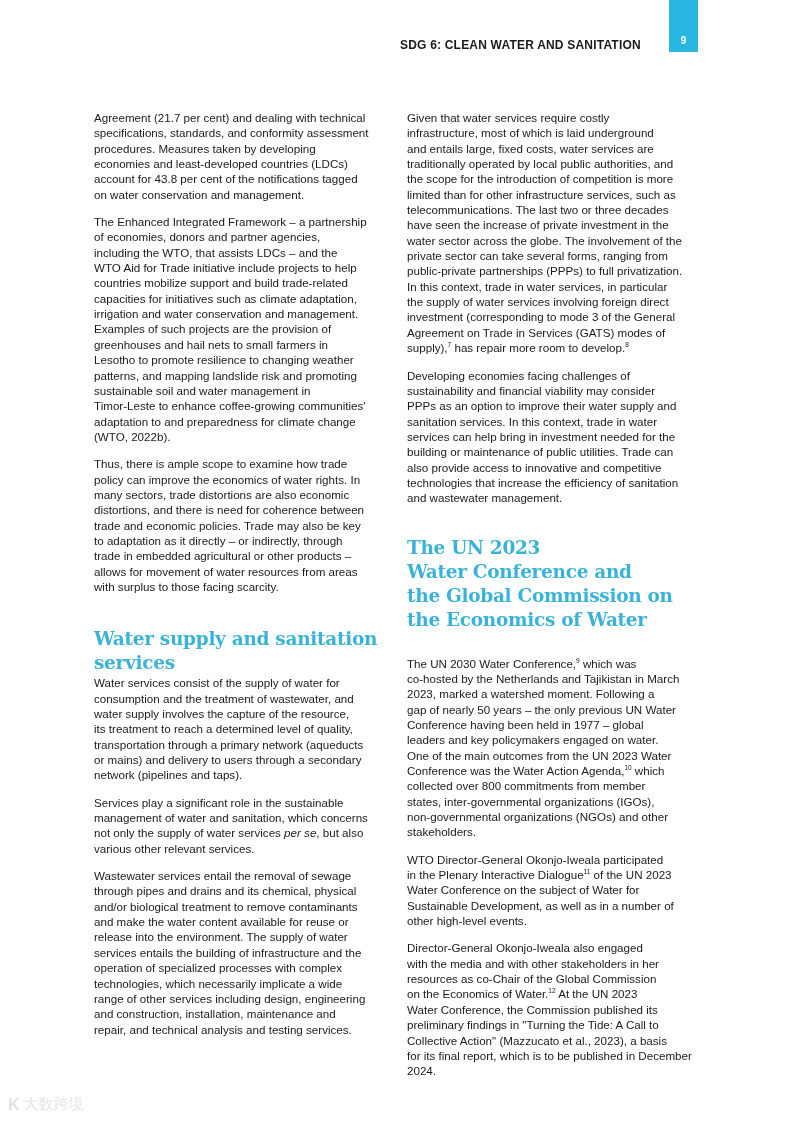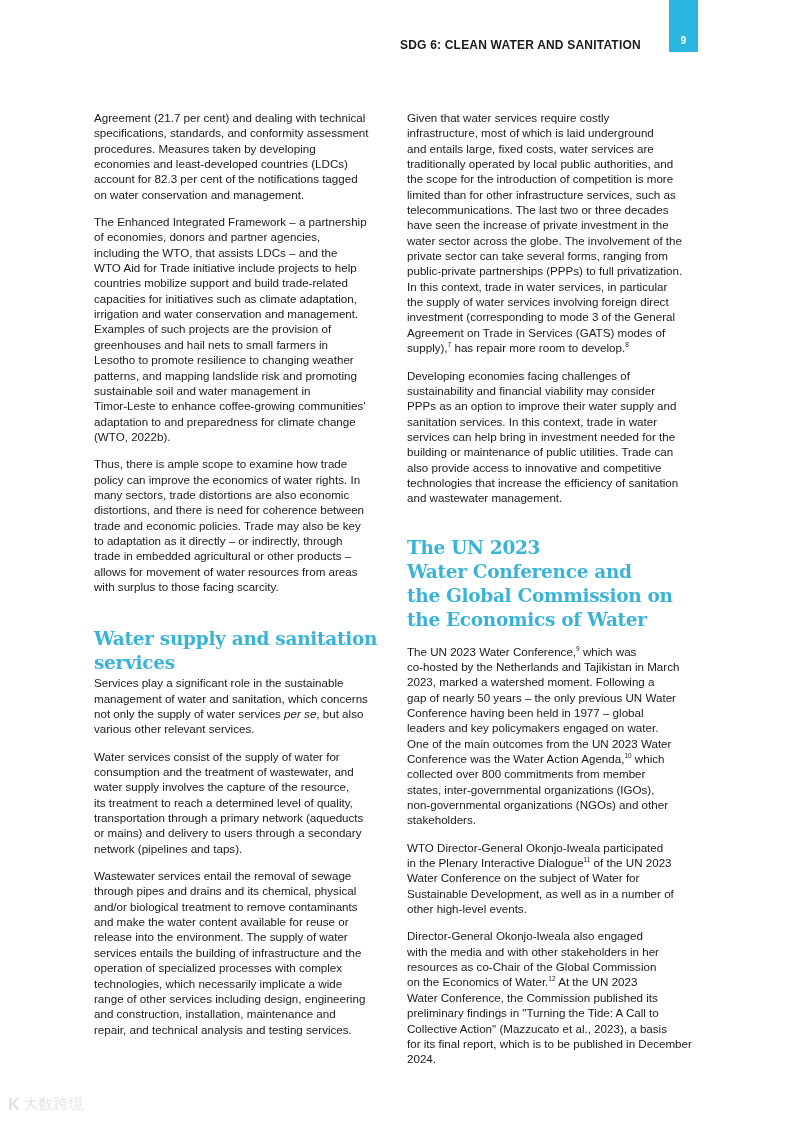--- a/index.html
+++ b/index.html
@@ -40,7 +40,7 @@
 specifications, standards, and conformity assessment
 procedures. Measures taken by developing
 economies and least-developed countries (LDCs)
-account for 82.3 per cent of the notifications tagged
+account for 43.8 per cent of the notifications tagged
 on water conservation and management.</p>
   <p>The Enhanced Integrated Framework – a partnership
 of economies, donors and partner agencies,

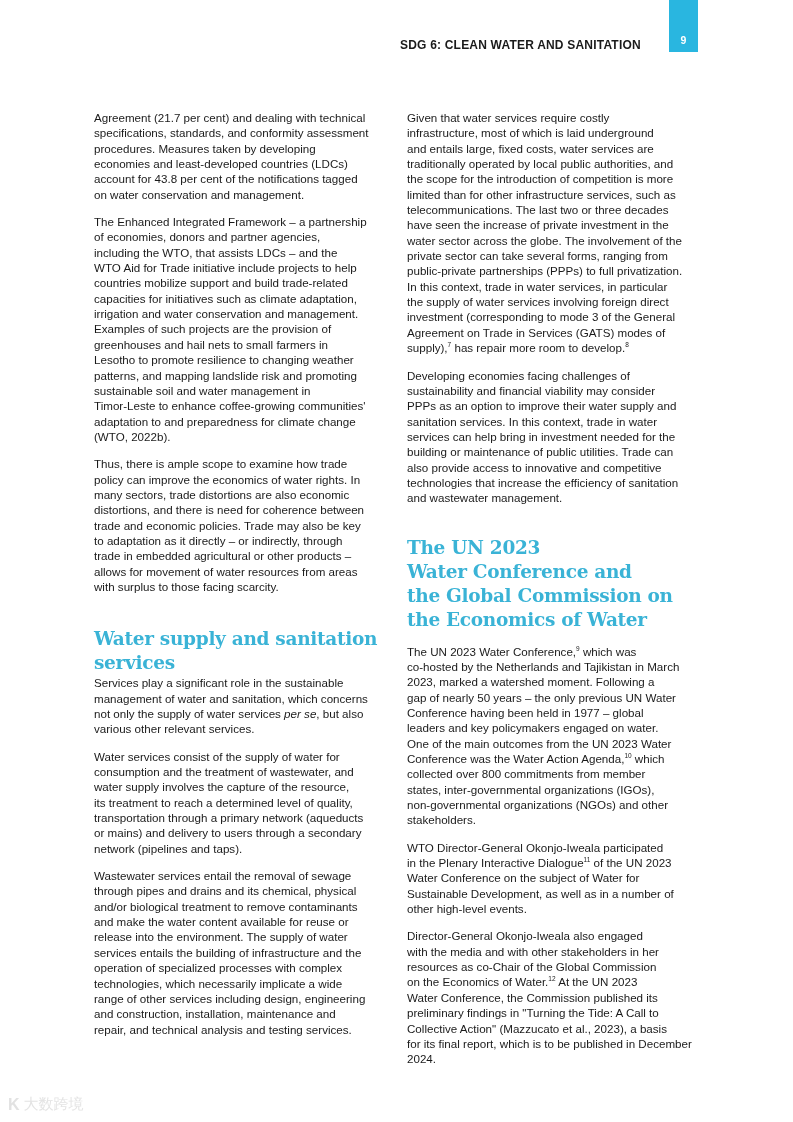--- a/index.html
+++ b/index.html
@@ -21,7 +21,7 @@
     h2 { font-family: "DejaVu Serif", serif; font-weight: bold; color: #3ab3d6;
          font-size: 18.5px; line-height: 24px; margin: 0; letter-spacing: -0.3px; }
     .h-left { margin-top: 33px; }
-    .h-right { margin-top: 30px; margin-bottom: 12px; }
+    .h-right { margin-top: 30px; margin-bottom: 24px; }
     .watermark { position: absolute; left: 8px; top: 1095px; font-size: 15px; color: #e4e4e4;
                  display: flex; align-items: center; gap: 4px; }
     .wm-logo { font-weight: bold; font-size: 16px; color: #e2e2e2; }

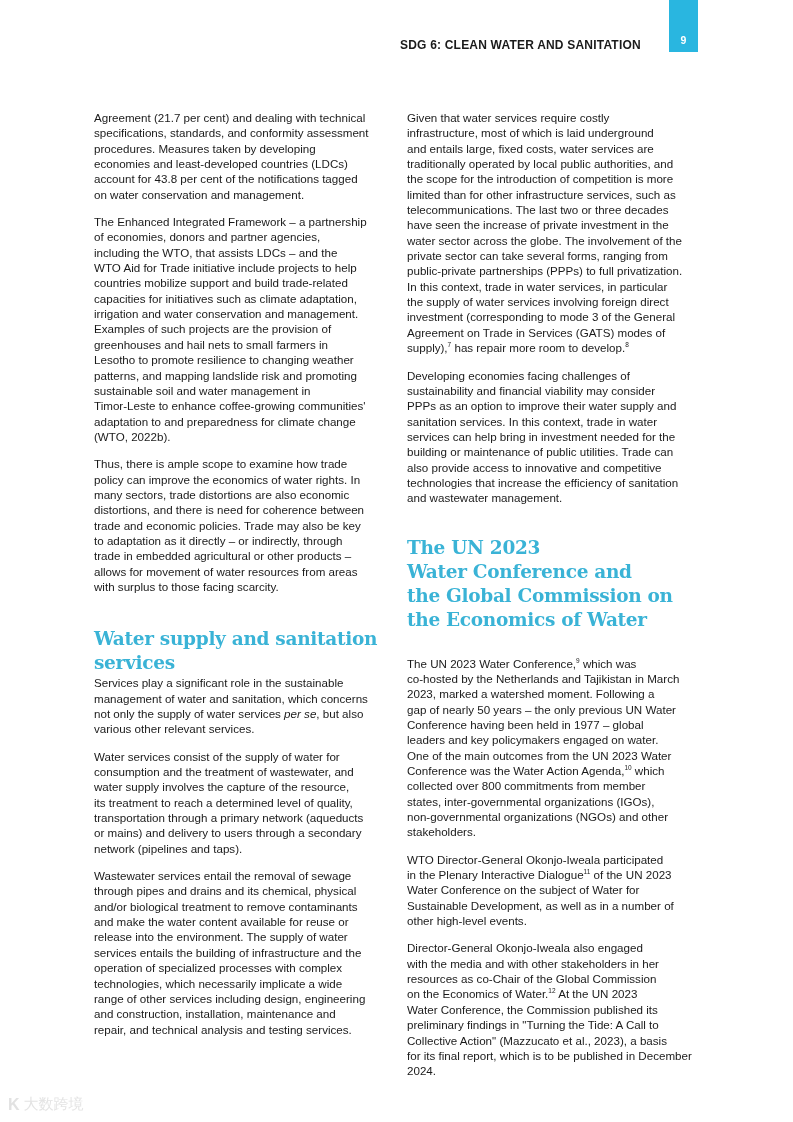--- a/index.html
+++ b/index.html
@@ -122,7 +122,7 @@
 Water Conference and
 the Global Commission on
 the Economics of Water</h2>
-  <p><span>The UN 2023 Water Conference,</span><sup>9</sup><span> which was
+  <p><span>The UN 2030 Water Conference,</span><sup>9</sup><span> which was
 co-hosted by the Netherlands and Tajikistan in March
 2023, marked a watershed moment. Following a
 gap of nearly 50 years – the only previous UN Water

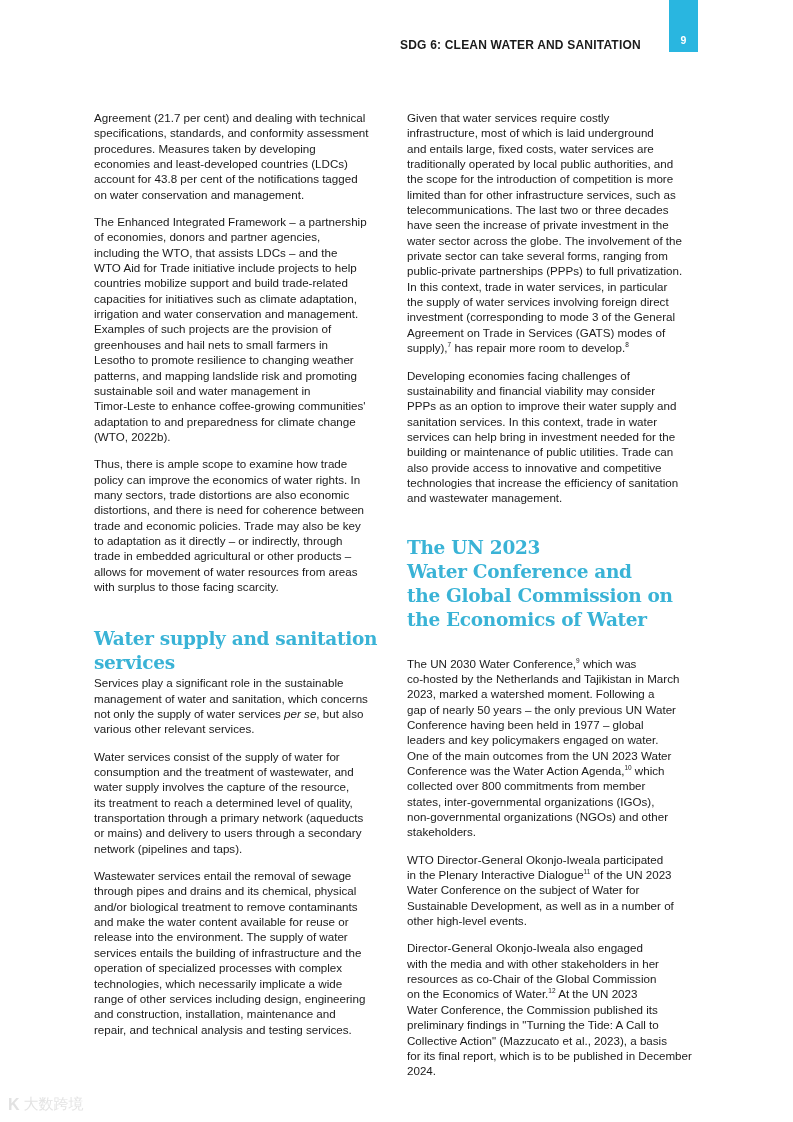--- a/index.html
+++ b/index.html
@@ -68,10 +68,6 @@
 with surplus to those facing scarcity.</p>
   <h2 class="h-left" style="white-space: pre-line;">Water supply and sanitation
 services</h2>
-  <p><span>Services play a significant role in the sustainable
-management of water and sanitation, which concerns
-not only the supply of water services </span><em>per se</em><span>, but also
-various other relevant services.</span></p>
   <p>Water services consist of the supply of water for
 consumption and the treatment of wastewater, and
 water supply involves the capture of the resource,
@@ -79,6 +75,10 @@
 transportation through a primary network (aqueducts
 or mains) and delivery to users through a secondary
 network (pipelines and taps).</p>
+  <p><span>Services play a significant role in the sustainable
+management of water and sanitation, which concerns
+not only the supply of water services </span><em>per se</em><span>, but also
+various other relevant services.</span></p>
   <p>Wastewater services entail the removal of sewage
 through pipes and drains and its chemical, physical
 and/or biological treatment to remove contaminants

